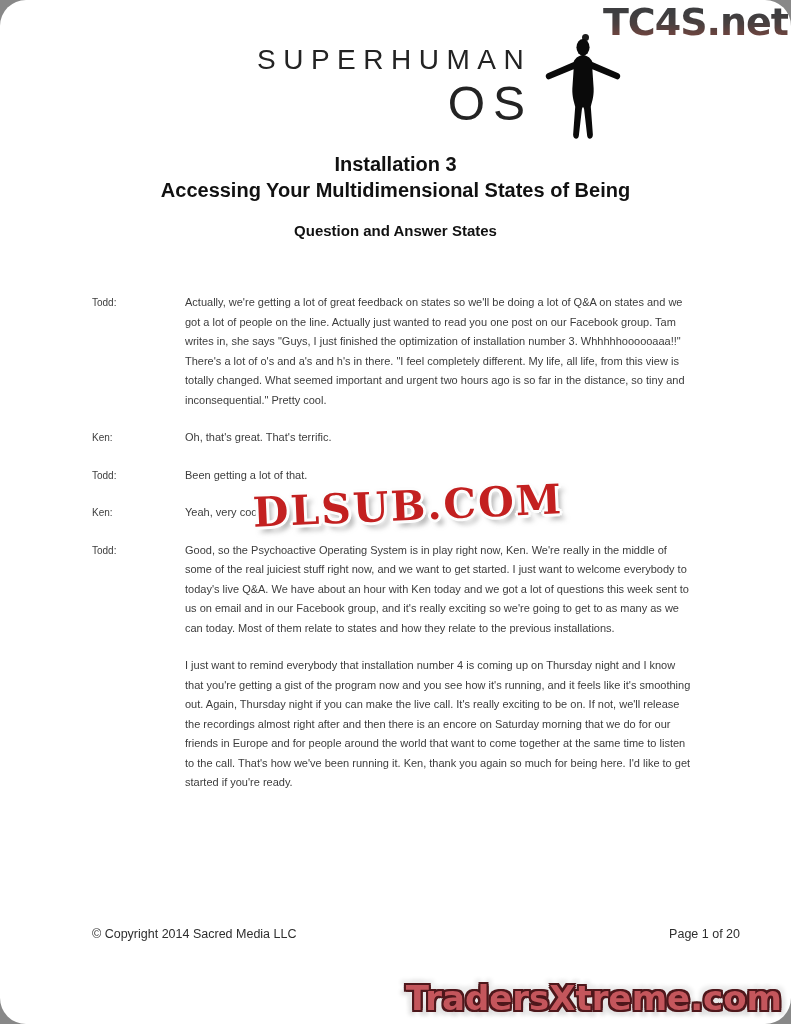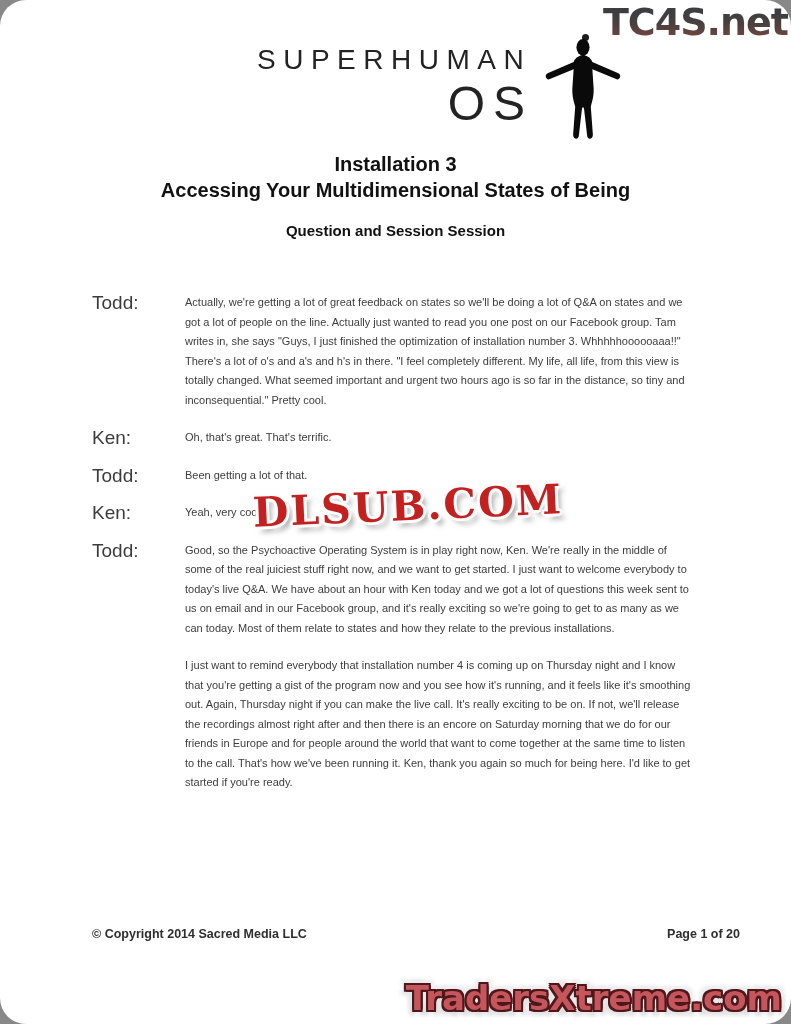--- a/index.html
+++ b/index.html
@@ -107,7 +107,7 @@
     <div class="title-line">Installation 3</div>
     <div class="title-line">Accessing Your Multidimensional States of Being</div>
   </div>
-  <div class="subtitle">Question and Session Session</div>
+  <div class="subtitle">Question and Answer States</div>
 
   <div class="transcript">
     <div class="row">

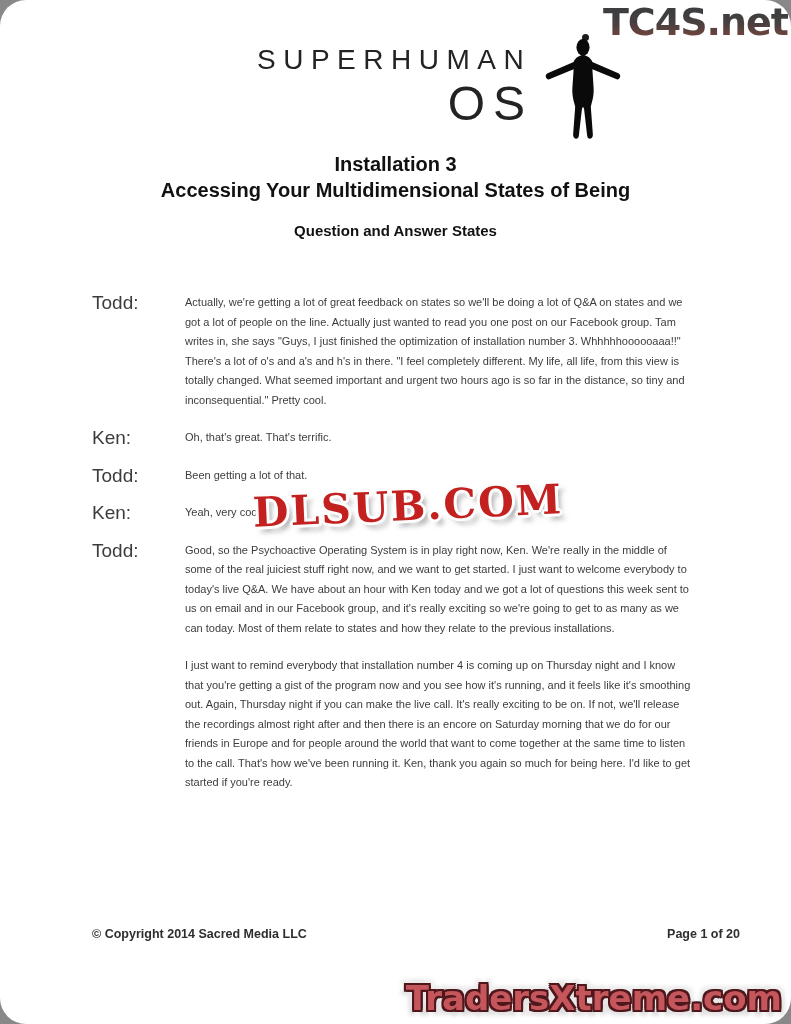--- a/index.html
+++ b/index.html
@@ -36,7 +36,7 @@
   
   .transcript{position:absolute;top:293px;left:92px;width:604px;color:#3c3c3c;}
   .row{display:flex;margin-bottom:18px;}
-  .speaker{width:93px;flex:none;font-size:19px;line-height:19.5px;}
+  .speaker{width:93px;flex:none;font-size:10px;line-height:19.5px;}
   .speech{width:511px;font-size:11px;line-height:19.5px;}
 
   

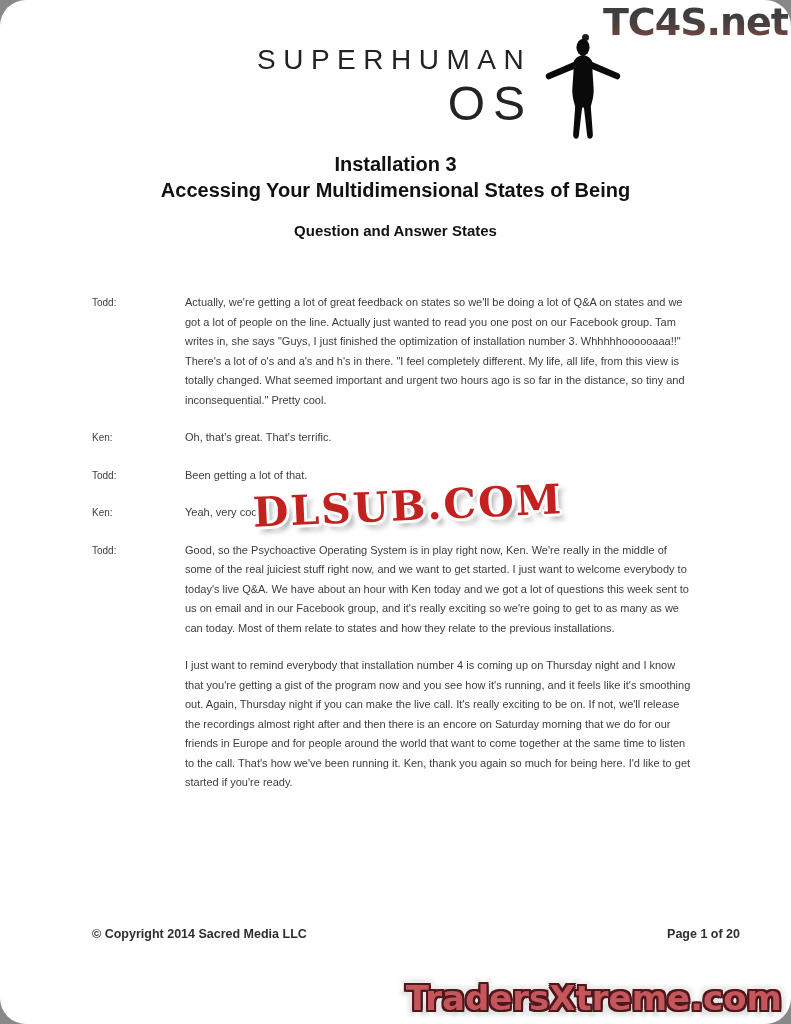--- a/index.html
+++ b/index.html
@@ -53,7 +53,7 @@
   
   .footer{
     position:absolute;top:927px;left:92px;width:648px;display:flex;
-    justify-content:space-between;font-size:12.5px;color:#2e2e2e;font-weight:bold;
+    justify-content:space-between;font-size:12.5px;color:#2e2e2e;
   }
 
   

